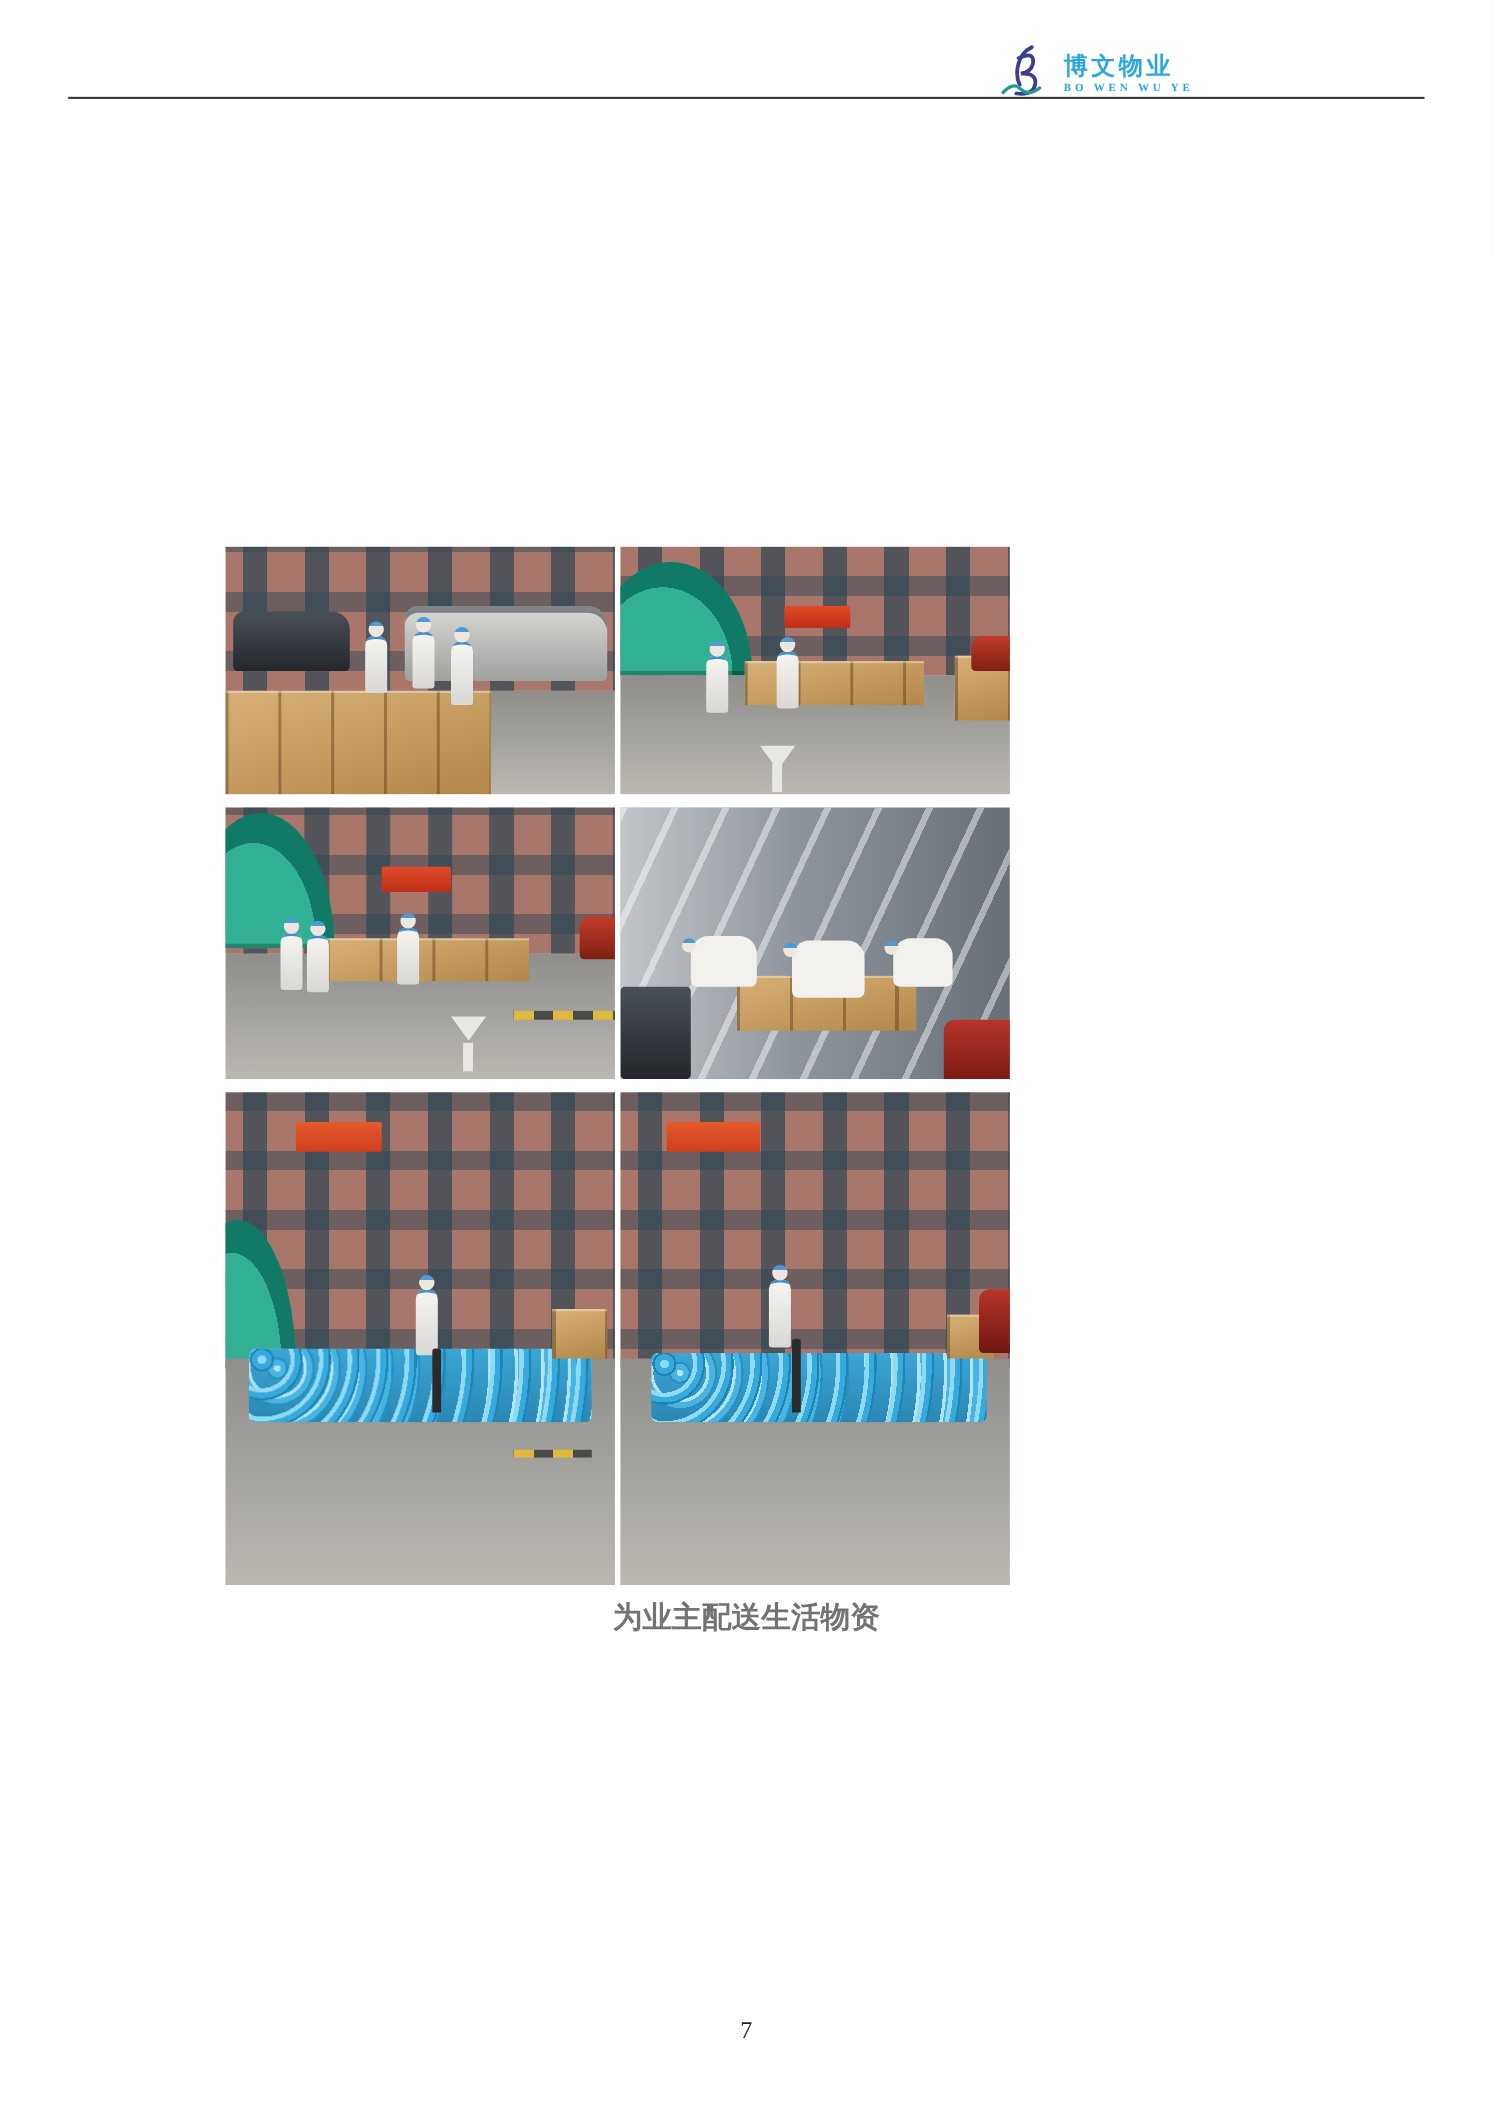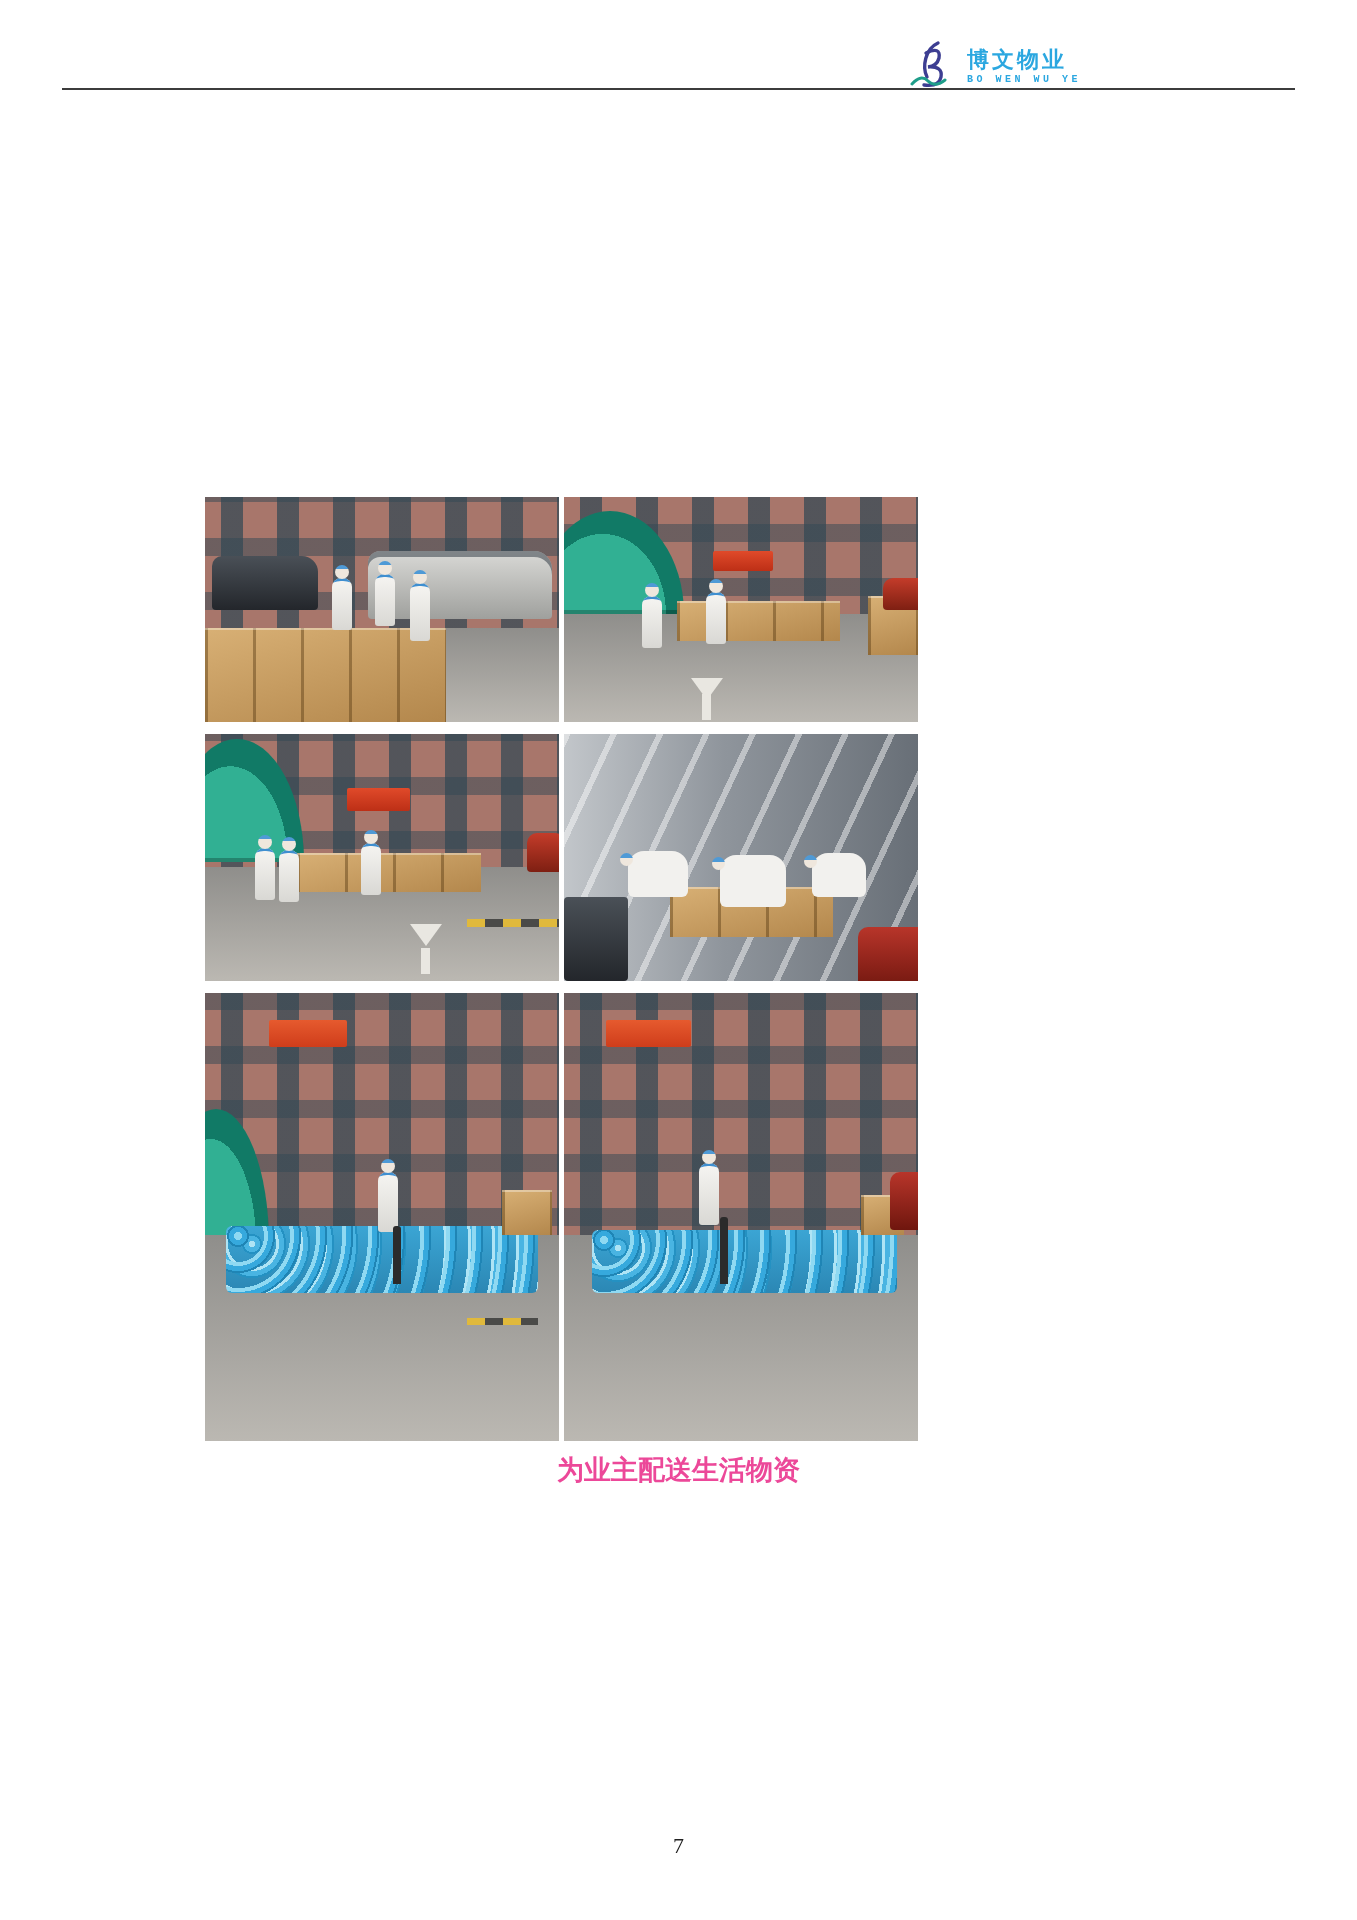--- a/index.html
+++ b/index.html
@@ -13,7 +13,7 @@
   .logo-mark{flex:0 0 auto;}
   .logo-text{display:flex;flex-direction:column;line-height:1;}
   .logo-cn{font-family:"DejaVu Sans","Liberation Sans",sans-serif;font-size:22px;color:#2ba7e0;letter-spacing:3px;font-weight:bold;}
-  .logo-en{font-family:Liberation Mono, monospace;font-size:10px;color:#2ba7e0;letter-spacing:3.5px;margin-top:4px;font-weight:bold;}
+  .logo-en{font-family:Liberation Serif, serif;font-size:10px;color:#2ba7e0;letter-spacing:3.5px;margin-top:4px;font-weight:bold;}
   
   .para{
     position:absolute;left:62px;width:1040px;font-size:33px;line-height:59px;

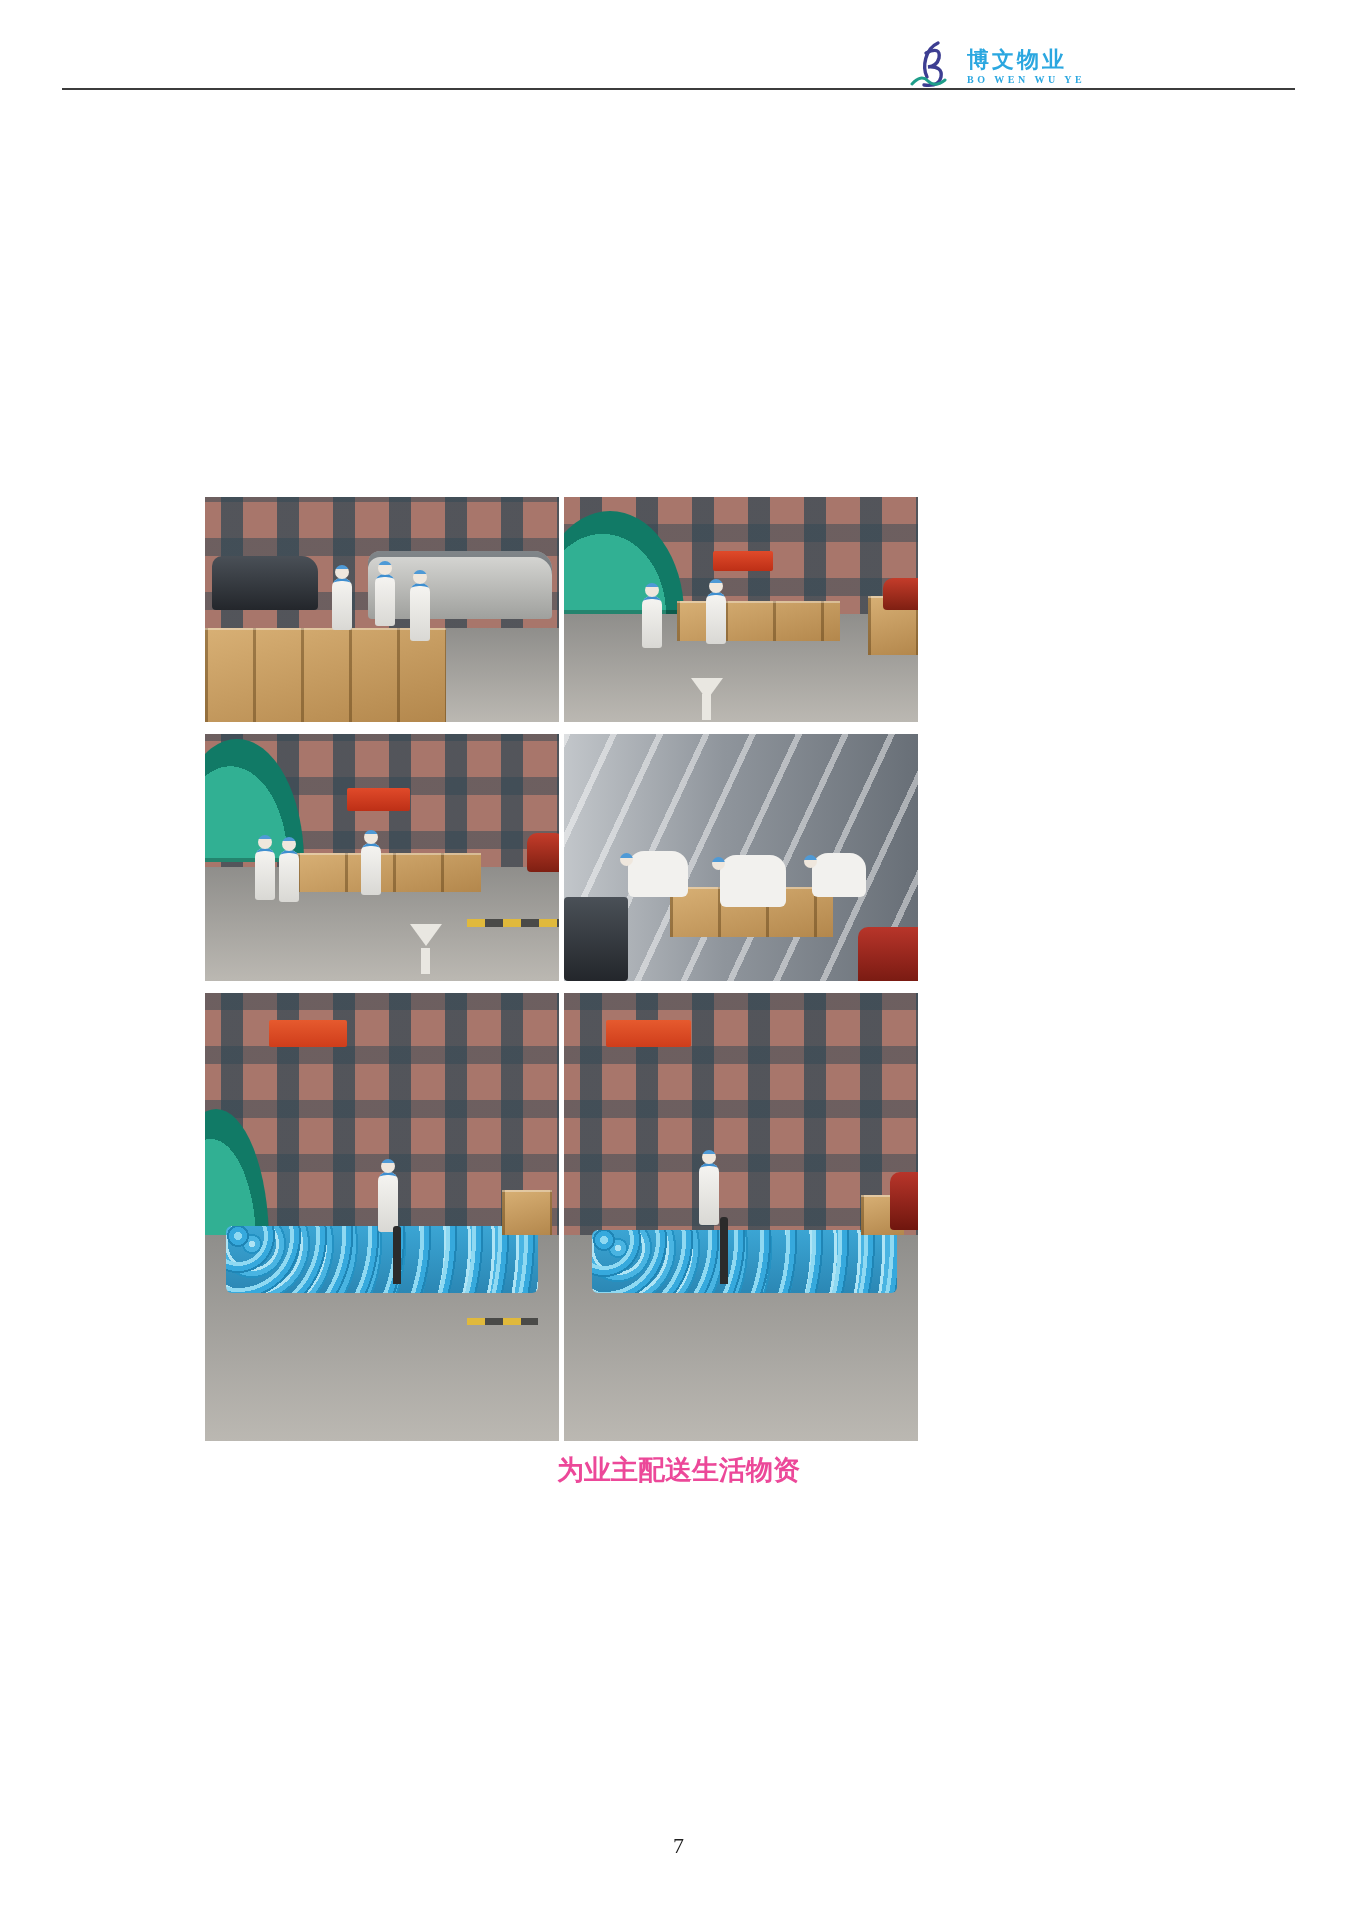--- a/index.html
+++ b/index.html
@@ -22,7 +22,7 @@
   .para-1{top:96px;}
   .para-2{top:1494px;}
   .caption{position:absolute;top:1452px;left:0;width:100%;text-align:center;
-    font-size:27px;font-weight:bold;color:#ec4899;}
+    font-size:27px;font-weight:bold;color:#737373;}
   .page-number{position:absolute;top:1833px;left:0;width:100%;text-align:center;font-size:22px;color:#222;}
   
   .photo-grid{

